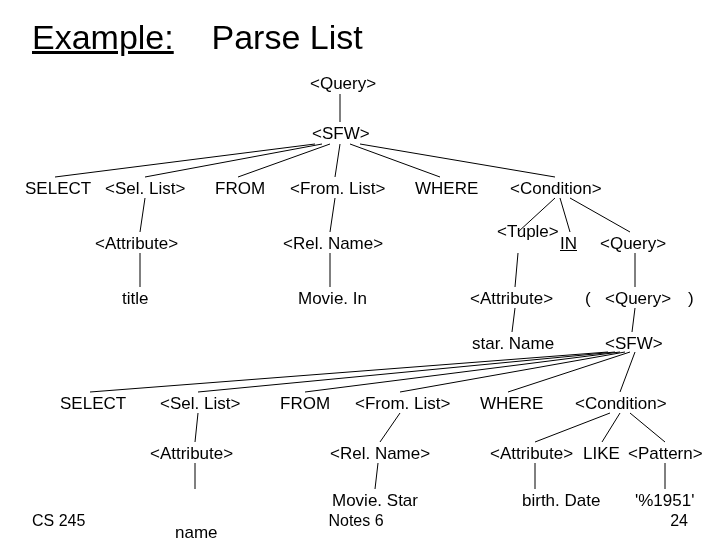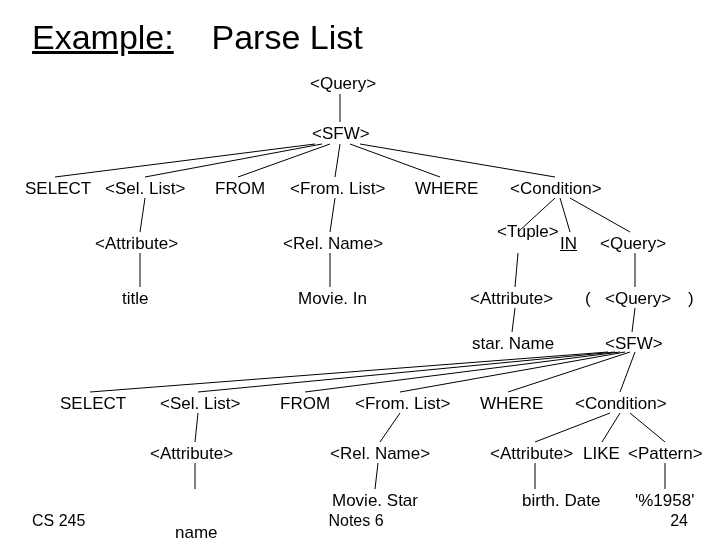--- a/index.html
+++ b/index.html
@@ -82,7 +82,7 @@
 <div class="label" style="left:175px; top:492px;margin-top:32px;">name</div>
 <div class="label" style="left:332px; top:492px;">Movie. Star</div>
 <div class="label" style="left:522px; top:492px;">birth. Date</div>
-<div class="label" style="left:635px; top:492px;">'%1958'</div>
+<div class="label" style="left:635px; top:492px;">'%1951'</div>
 
 <svg width="720" height="540">
   <g stroke="#000" stroke-width="1" fill="none">

